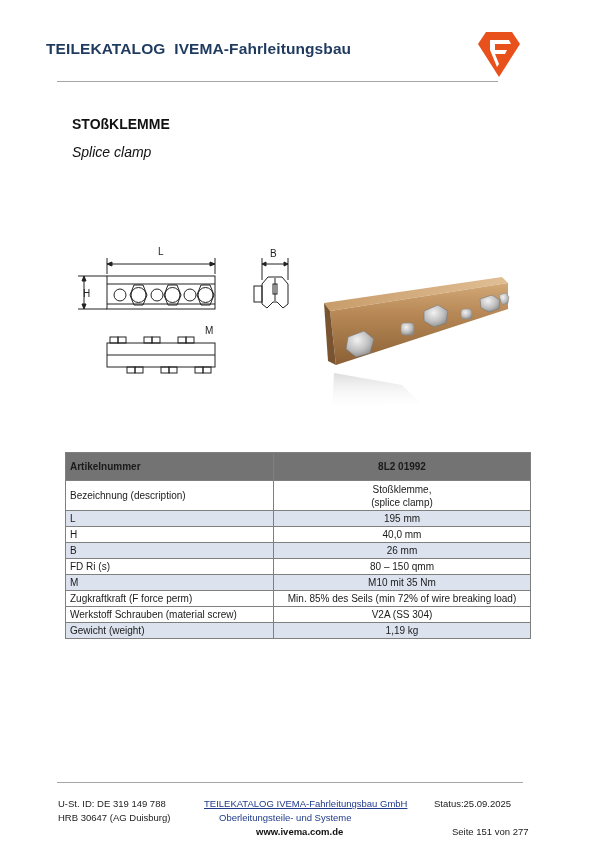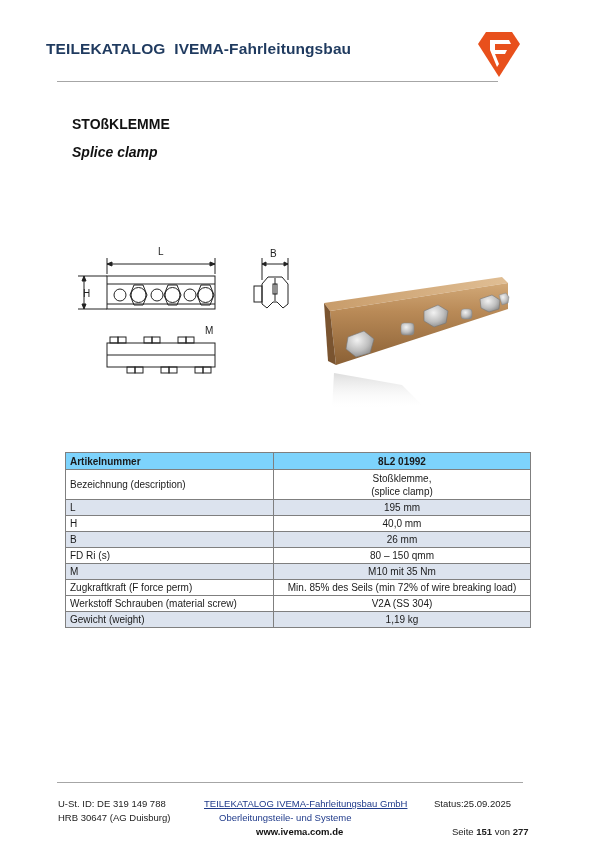--- a/index.html
+++ b/index.html
@@ -20,7 +20,7 @@
   }
   .product-subtitle {
     position: absolute; left: 72px; top: 144px;
-    font-size: 14px; font-weight: bold; font-style: italic; color: #111;
+    font-size: 14px; font-weight: normal; font-style: italic; color: #111;
   }
 
   .drawing { position: absolute; left: 70px; top: 238px; width: 240px; height: 145px; }

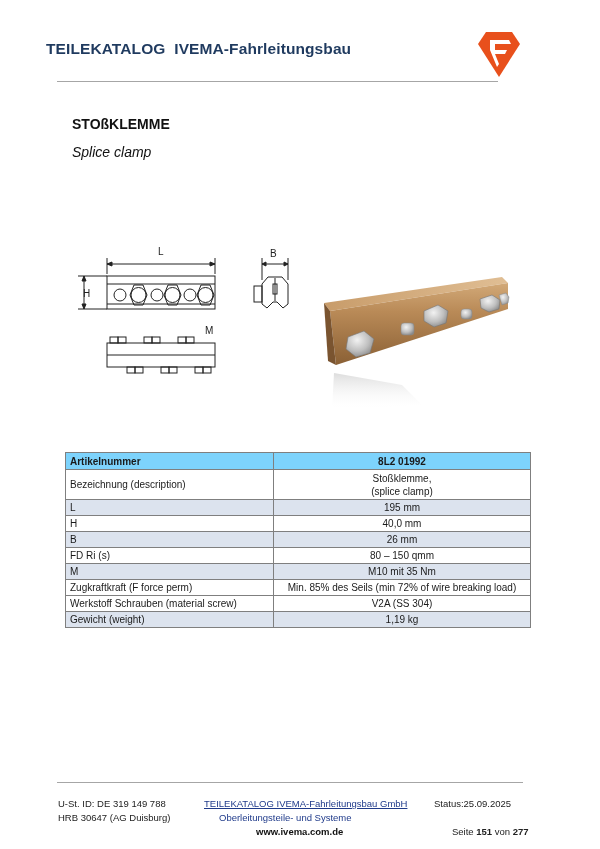--- a/index.html
+++ b/index.html
@@ -35,7 +35,7 @@
   }
   table.specs td.label { width: 208px; text-align: left; }
   table.specs td.value { text-align: center; }
-  table.specs tr.head td { background: #7dd3fc; font-weight: bold; height: 17px; }
+  table.specs tr.head td { background: #737373; font-weight: bold; height: 28px; }
   table.specs tr.tall td { height: 30px; }
   table.specs tr.shade td { background: #dce3ee; }
   table.specs tr.white td { background: #ffffff; }

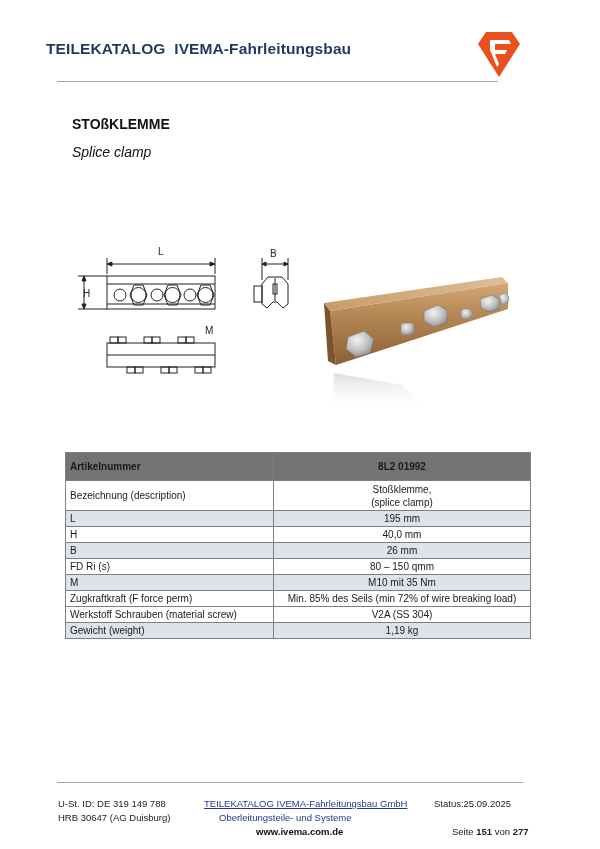--- a/index.html
+++ b/index.html
@@ -49,7 +49,7 @@
   .f-web { left: 256px; top: 814px; font-weight: bold; color: #111; }
   .f-status { left: 434px; top: 786px; }
   .f-page { left: 452px; top: 814px; }
-  .f-page b { font-weight: bold; text-align: right; }
+  .f-page b { font-weight: normal; text-align: right; }
 </style>
 </head>
 <body>

